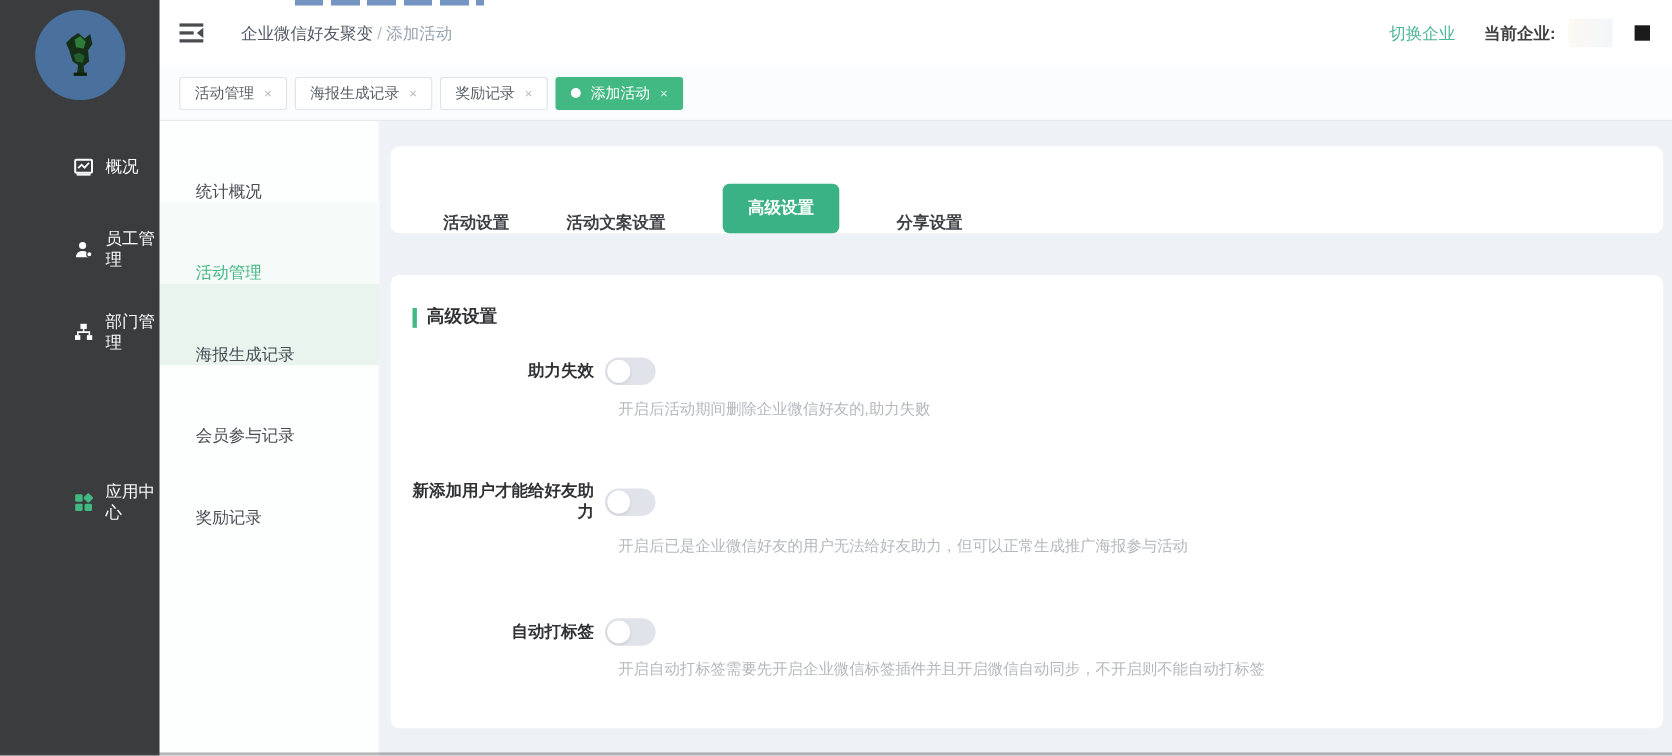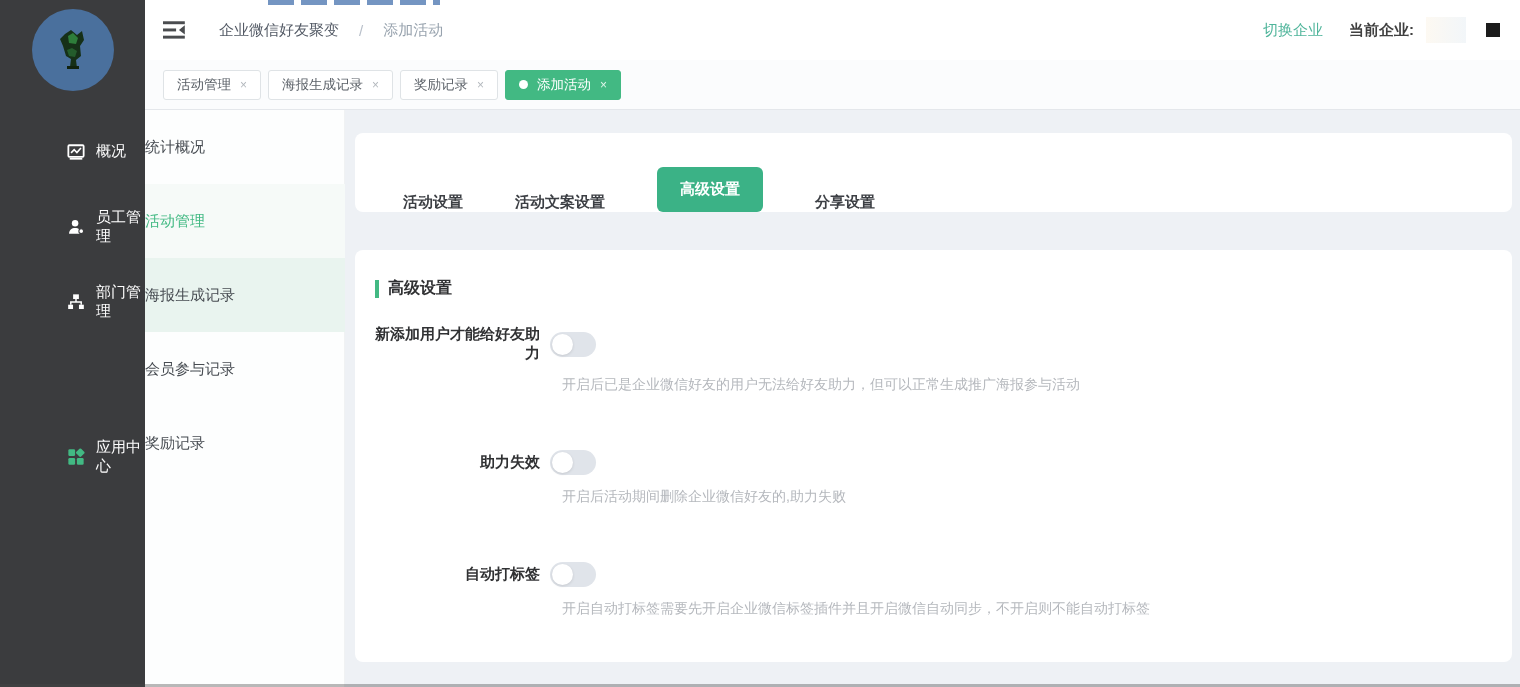--- a/index.html
+++ b/index.html
@@ -20,7 +20,7 @@
   
   .header { position:absolute; left:145px; top:0; right:0; height:60px; background:#ffffff; display:flex; align-items:center; padding:0 20px 0 18px; z-index:4; }
   .collapse-btn { width:26px; height:22px; display:flex; align-items:center; cursor:pointer; }
-  .breadcrumb { margin-left:30px; font-size:15px; display:flex; align-items:center; gap:20px; }
+  .breadcrumb { margin-left:30px; font-size:15px; display:flex; align-items:center; gap:4px; }
   .bc-root { color:#545b66; }
   .bc-sep { color:#b8bfc9; }
   .bc-cur { color:#98a3ae; }

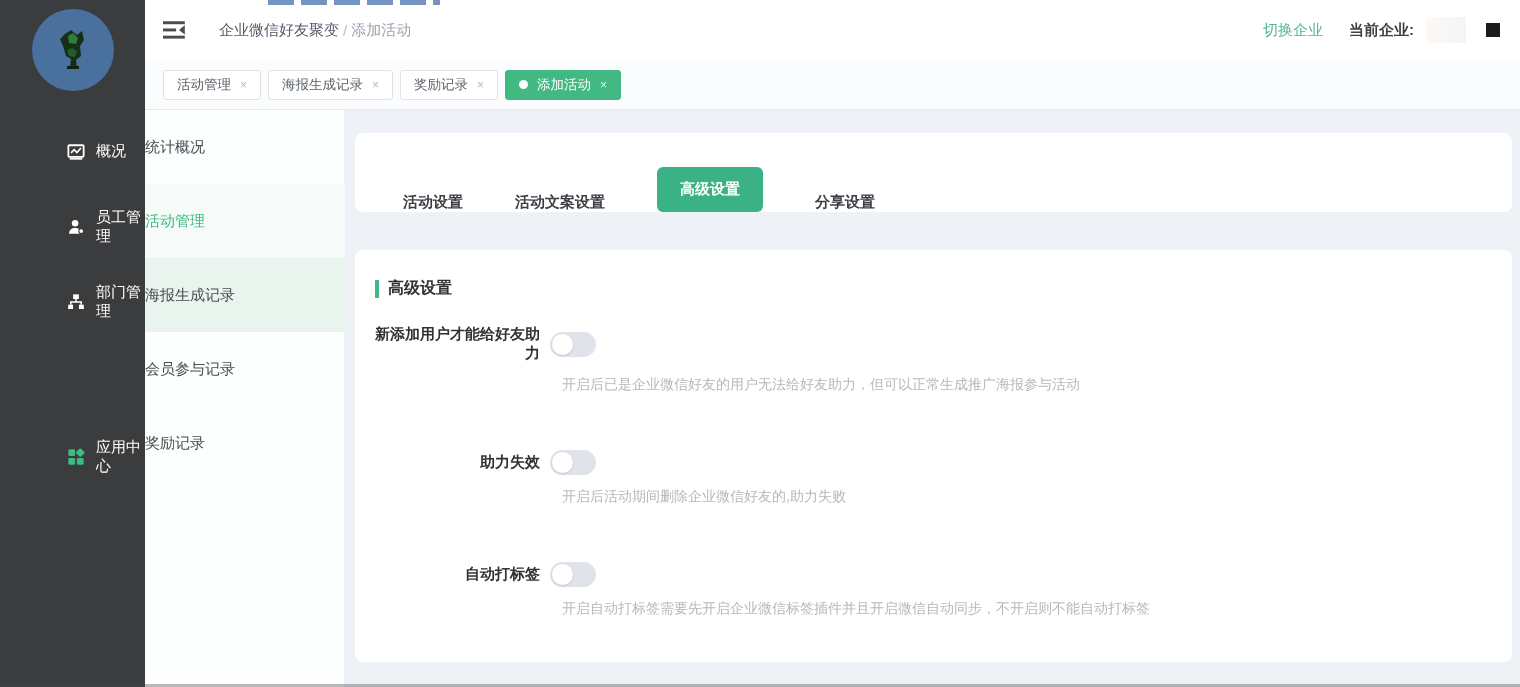--- a/index.html
+++ b/index.html
@@ -44,7 +44,7 @@
 
   
   .submenu { position:absolute; left:145px; top:110px; width:200px; bottom:0; background:#fdfefe; z-index:3; box-shadow:inset -1px 0 0 #f0f2f3; }
-  .sub-item { height:74px; display:flex; align-items:center; font-size:15px; color:#474c52; cursor:pointer; }
+  .sub-item { height:74px; display:flex; align-items:flex-end; padding-left:33px; font-size:15px; color:#474c52; cursor:pointer; }
   .sub-item.active { color:#42b983; background:#f6faf8; }
   .sub-item.hover { background:#e9f4ef; }
 

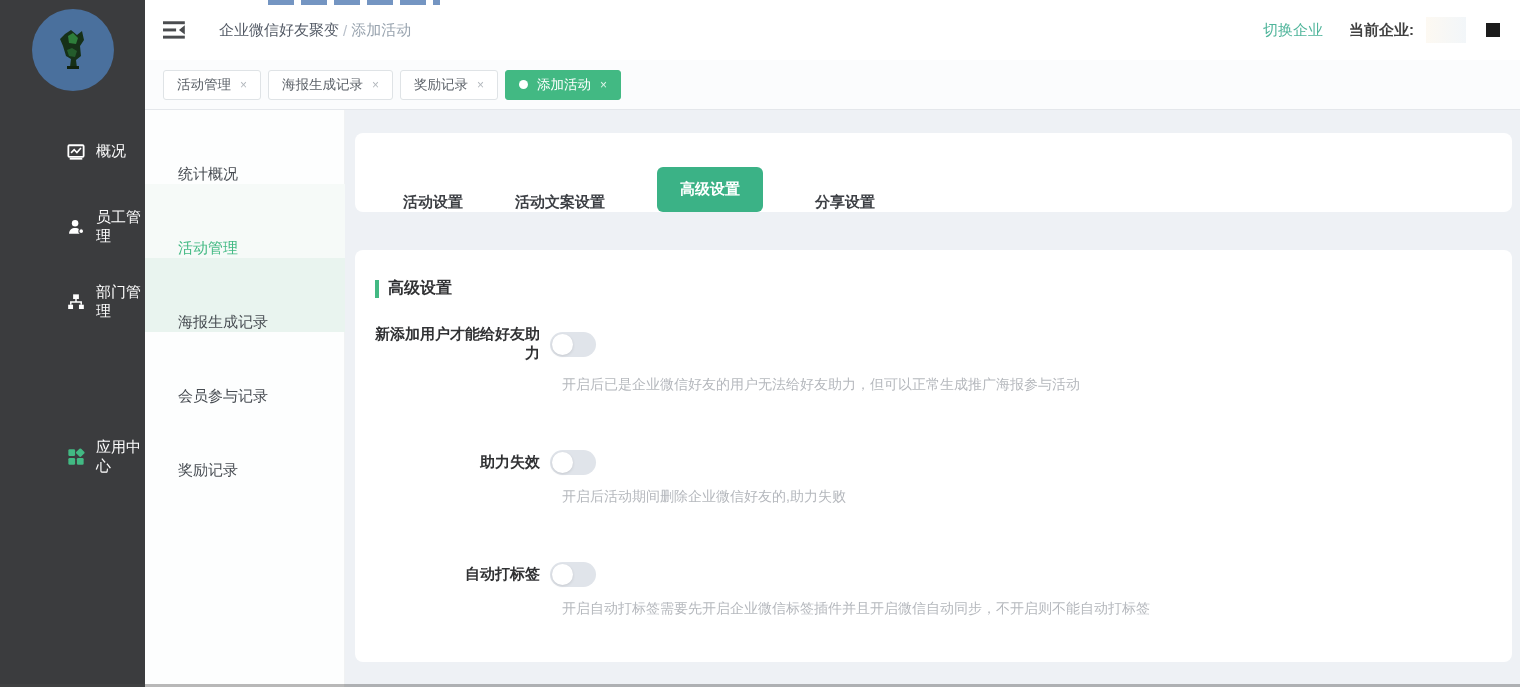--- a/index.html
+++ b/index.html
@@ -215,22 +215,22 @@
 
         <div class="frow">
           <div class="frow-line">
+            <span class="flabel">助力失效</span>
+            <div class="toggle">
+              <div class="knob"></div>
+            </div>
+          </div>
+          <div class="fhelp">开启后活动期间删除企业微信好友的,助力失败</div>
+        </div>
+
+        <div class="frow">
+          <div class="frow-line">
             <span class="flabel">新添加用户才能给好友助力</span>
             <div class="toggle">
               <div class="knob"></div>
             </div>
           </div>
           <div class="fhelp">开启后已是企业微信好友的用户无法给好友助力，但可以正常生成推广海报参与活动</div>
-        </div>
-
-        <div class="frow">
-          <div class="frow-line">
-            <span class="flabel">助力失效</span>
-            <div class="toggle">
-              <div class="knob"></div>
-            </div>
-          </div>
-          <div class="fhelp">开启后活动期间删除企业微信好友的,助力失败</div>
         </div>
 
         <div class="frow">

